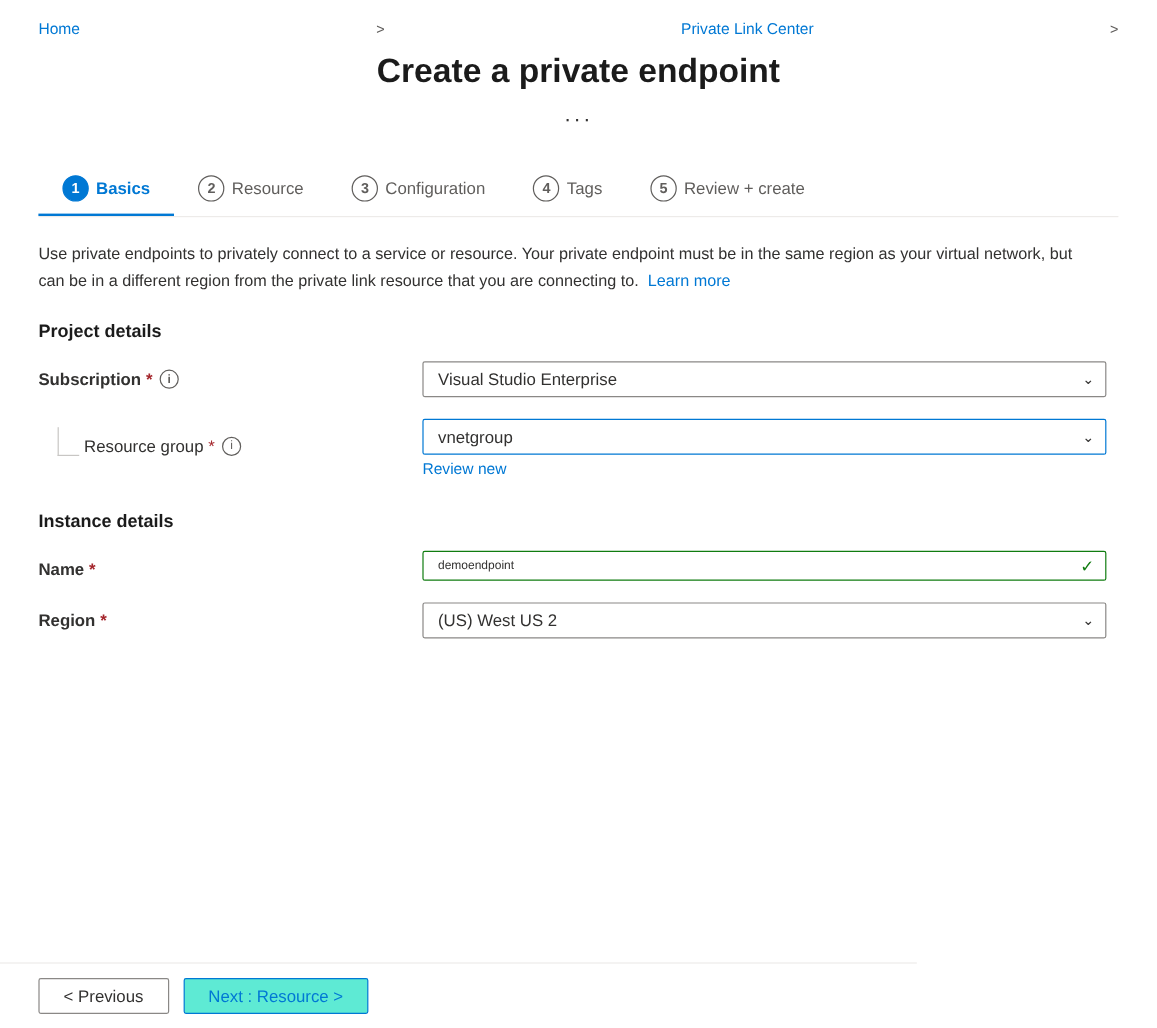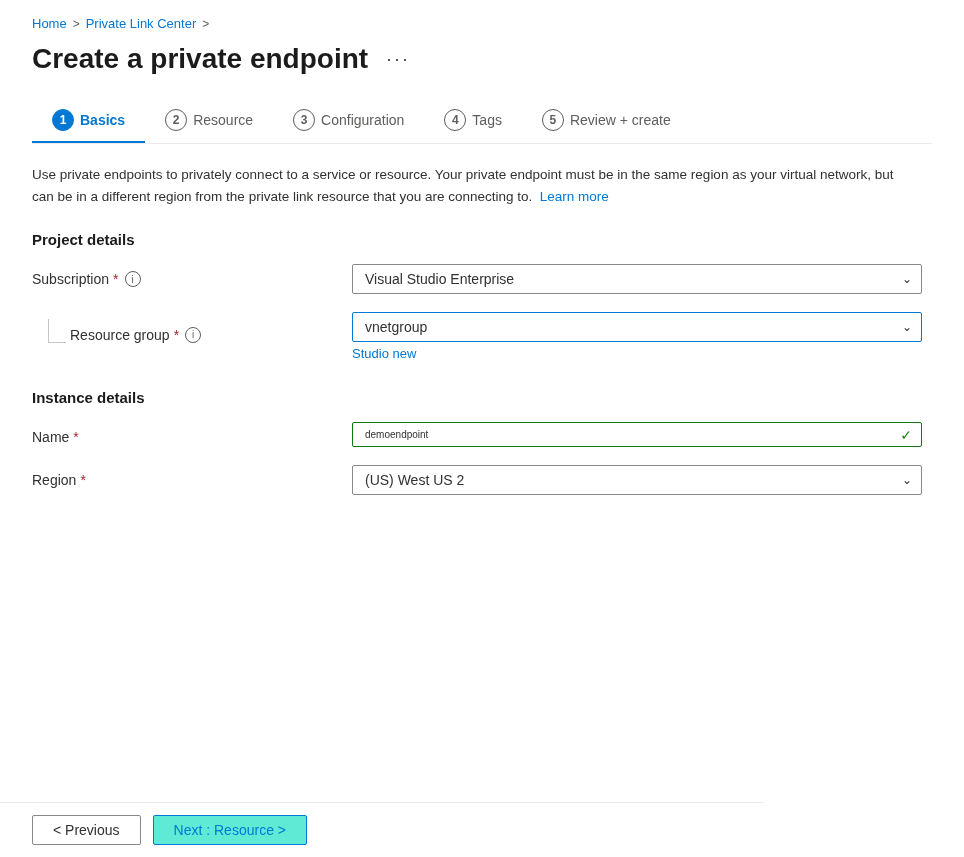--- a/index.html
+++ b/index.html
@@ -23,6 +23,7 @@
       font-size: 13px;
       color: #0078d4;
       margin-bottom: 12px;
+      justify-content: space-between;
     }
     .breadcrumb a {
       color: #0078d4;

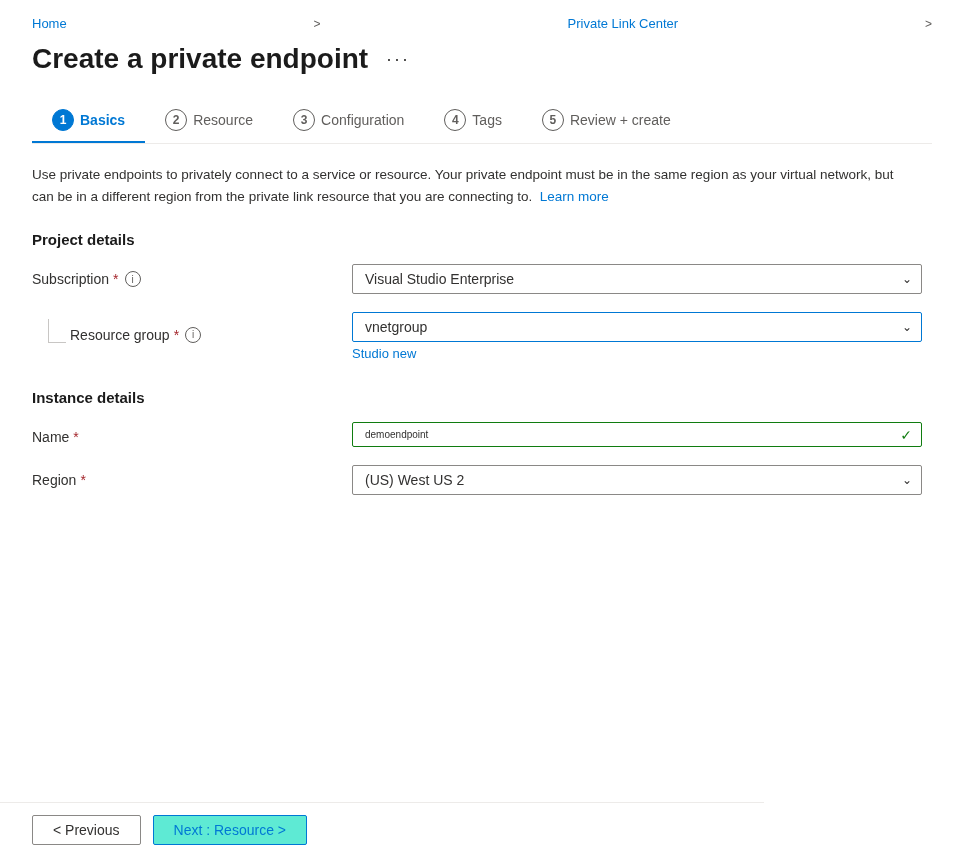--- a/index.html
+++ b/index.html
@@ -39,6 +39,7 @@
       align-items: center;
       gap: 12px;
       margin-bottom: 24px;
+      flex-direction: column;
     }
     .page-title {
       font-size: 28px;

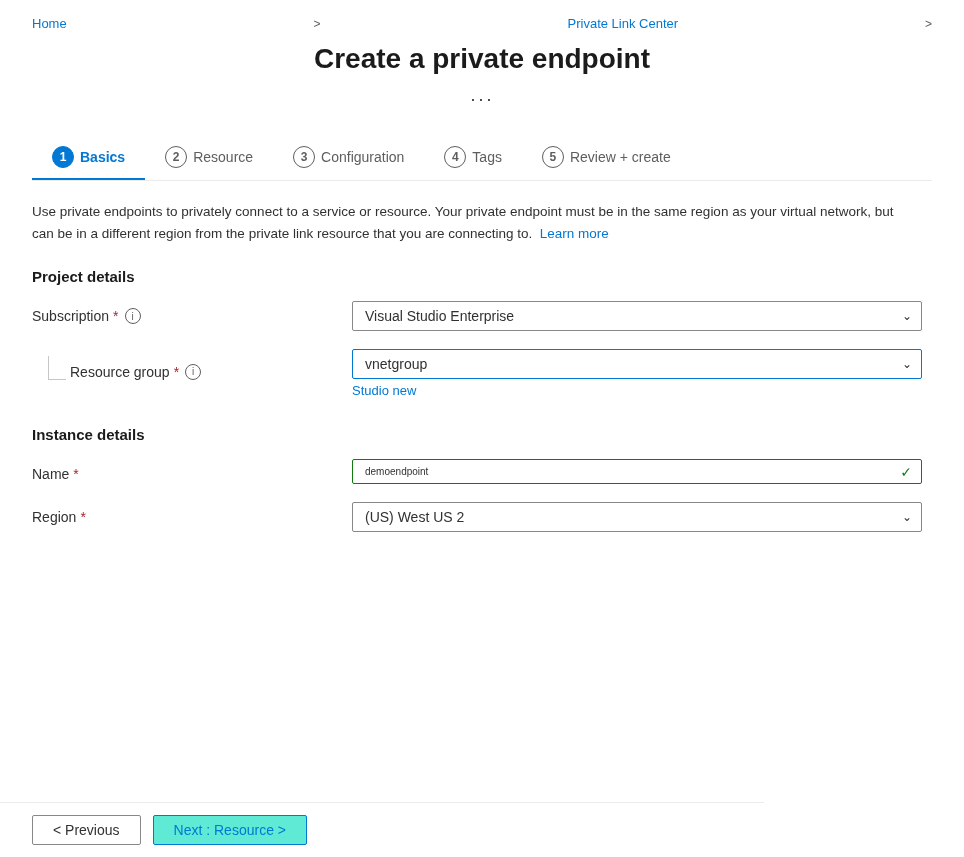--- a/index.html
+++ b/index.html
@@ -133,6 +133,7 @@
       display: flex;
       align-items: flex-start;
       gap: 4px;
+      font-weight: bold;
     }
     .required-star {
       color: #a4262c;

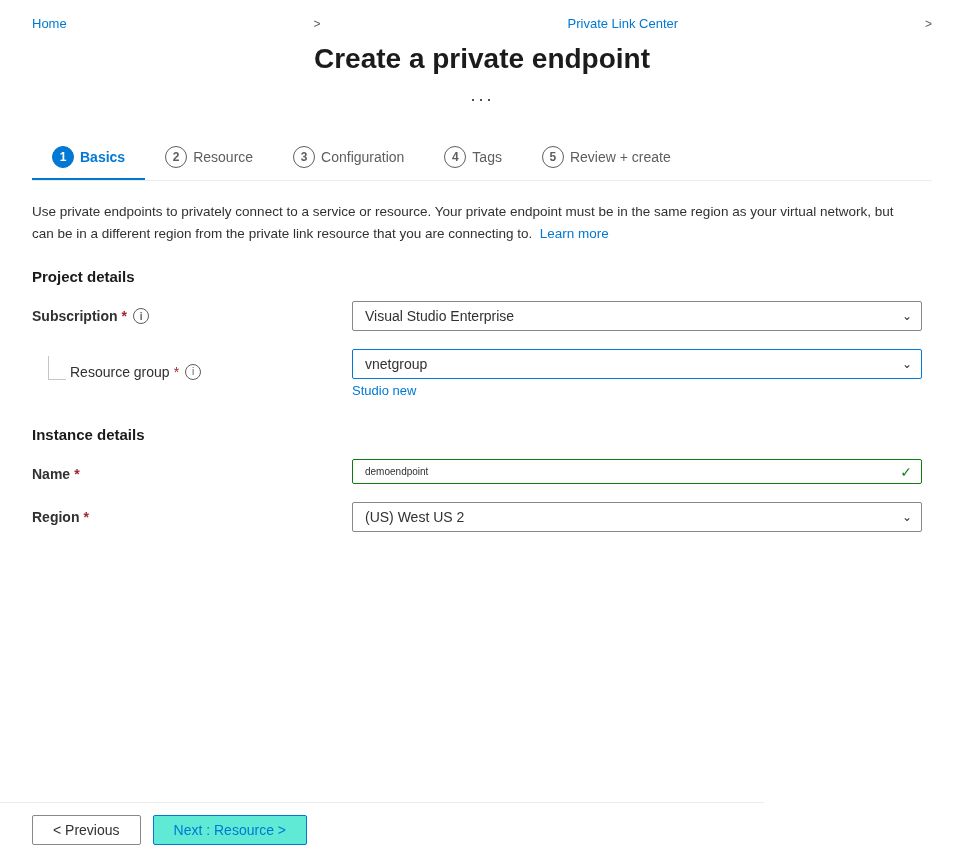--- a/index.html
+++ b/index.html
@@ -349,7 +349,7 @@
           </select>
           <span class="chevron">⌄</span>
         </div>
-        <a href="#" class="create-new-link">Studio new</a>
+        <a href="#" class="create-new-link">Review new</a>
       </div>
     </div>
   </div>

